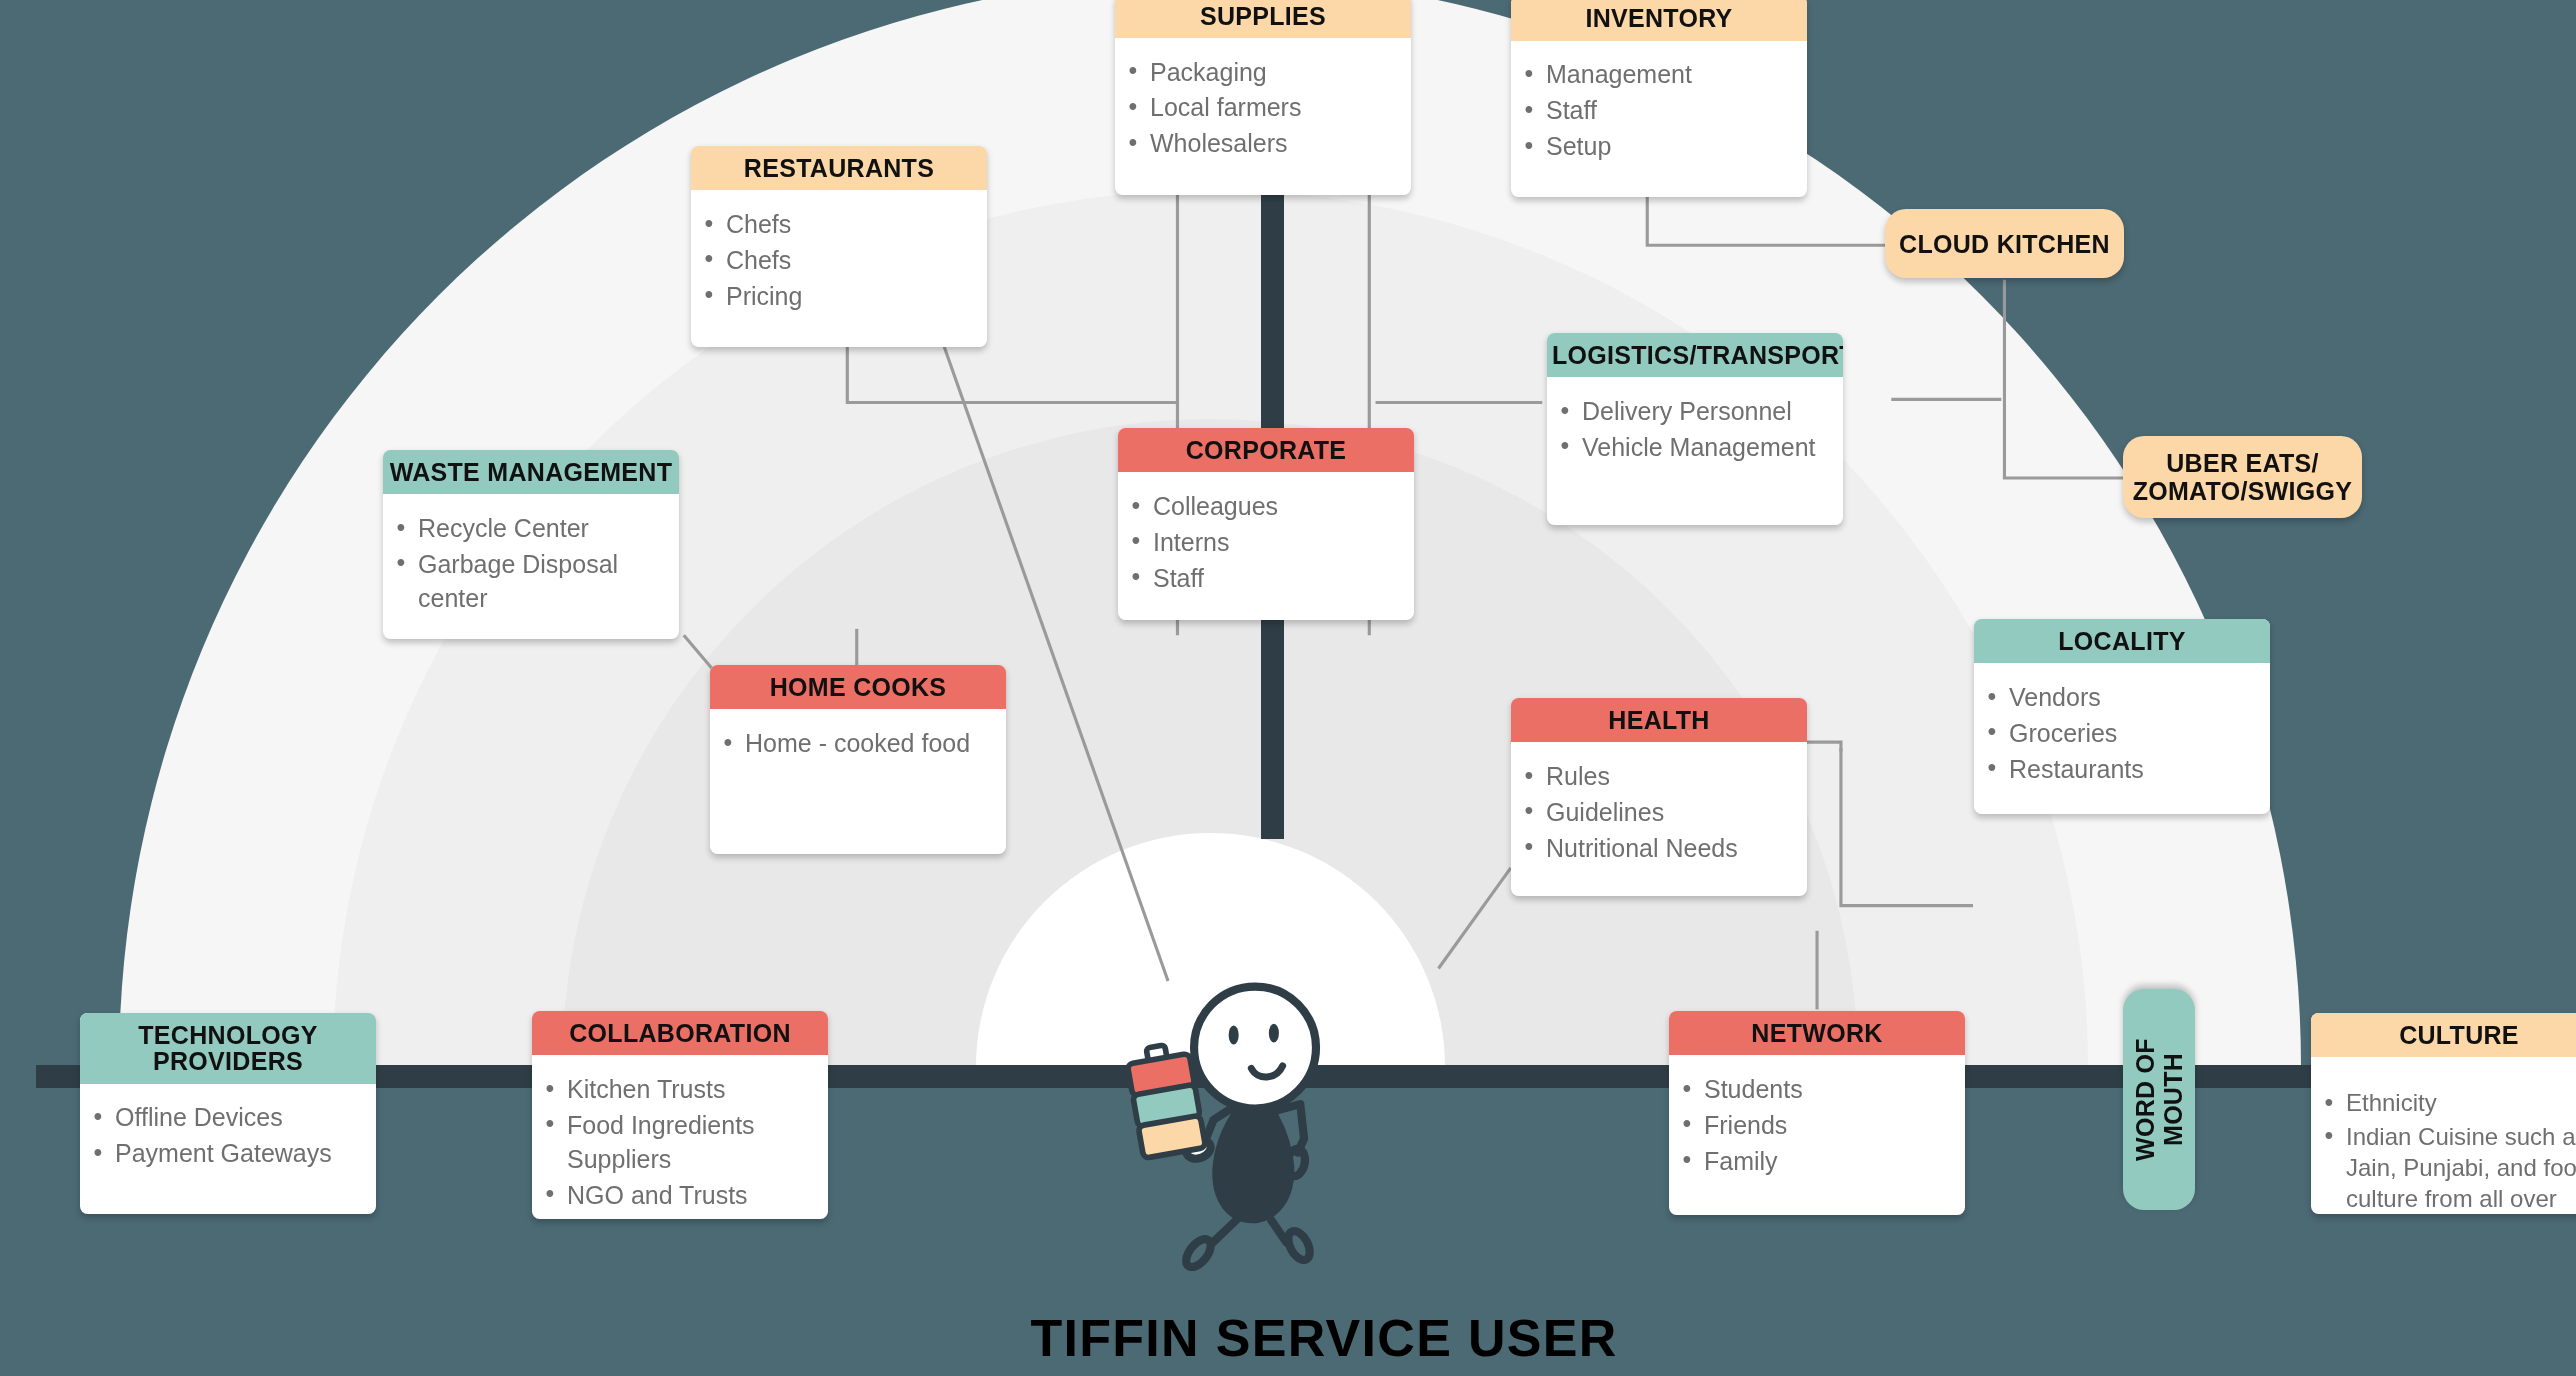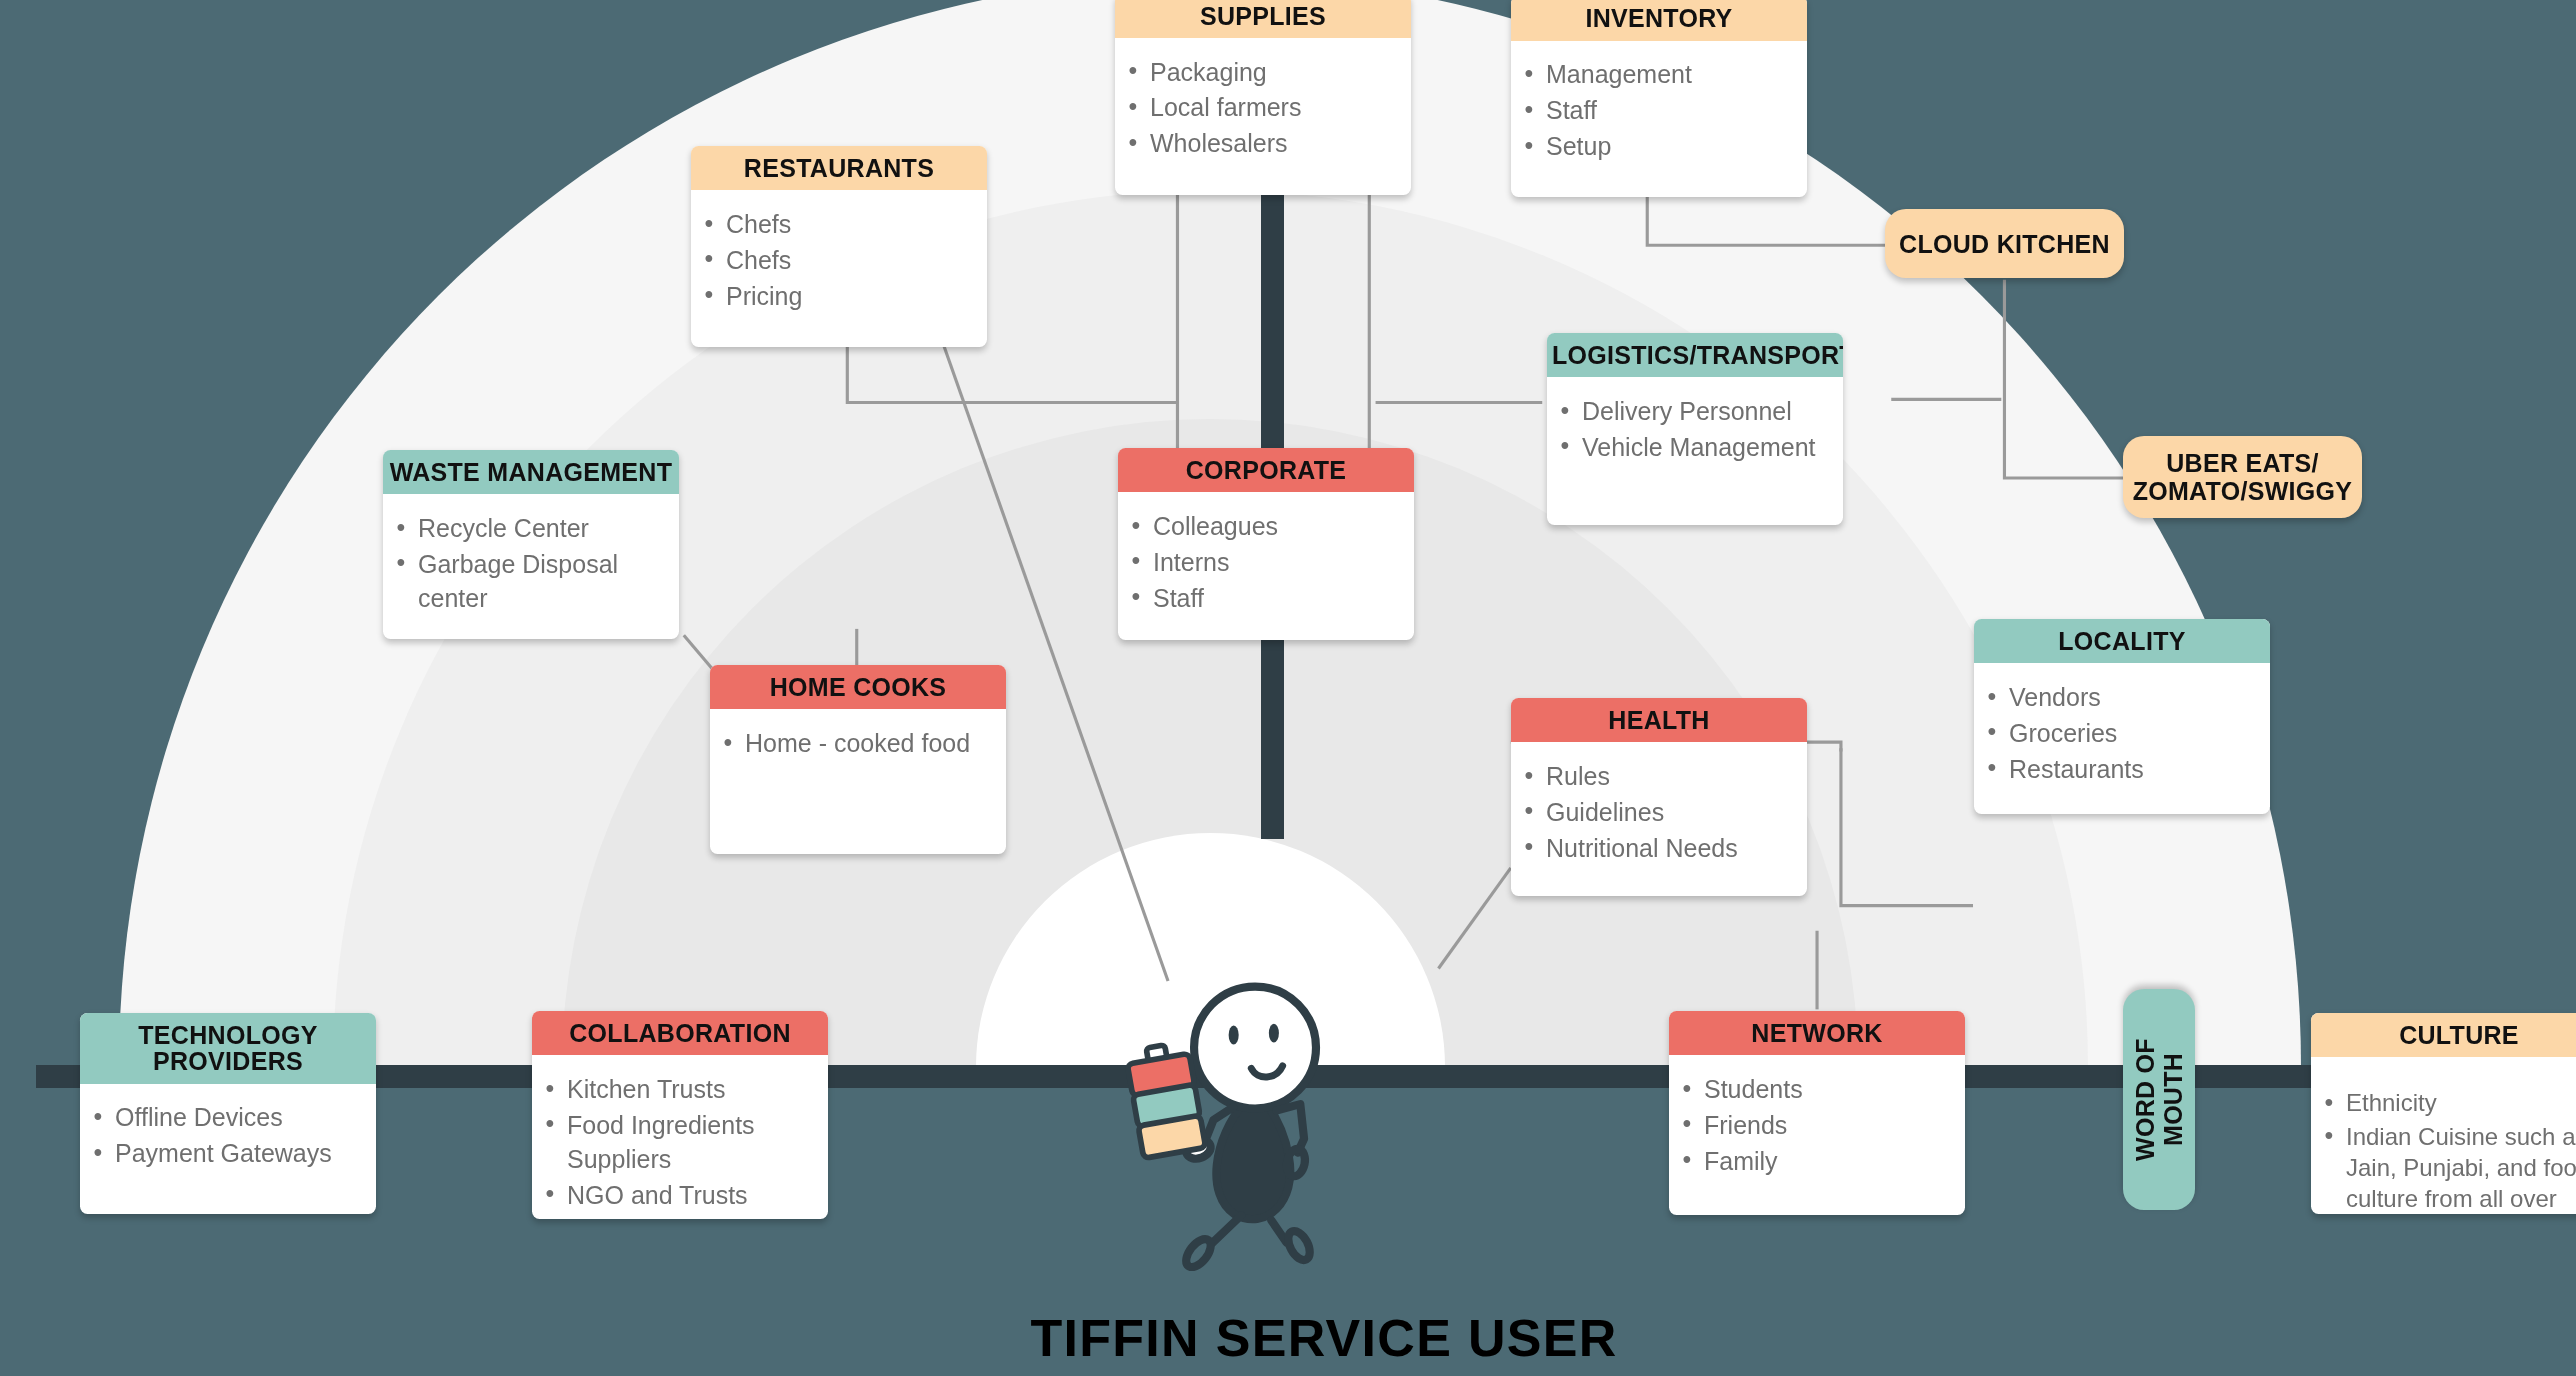--- a/index.html
+++ b/index.html
@@ -162,7 +162,7 @@
     </ul>
   </div>
 
-  <div class="card" style="left:1082px;top:448px;width:296px;height:192px;">
+  <div class="card" style="left:1082px;top:428px;width:296px;height:192px;">
     <div class="hd hd-red">CORPORATE</div>
     <ul>
       <li>Colleagues</li>

